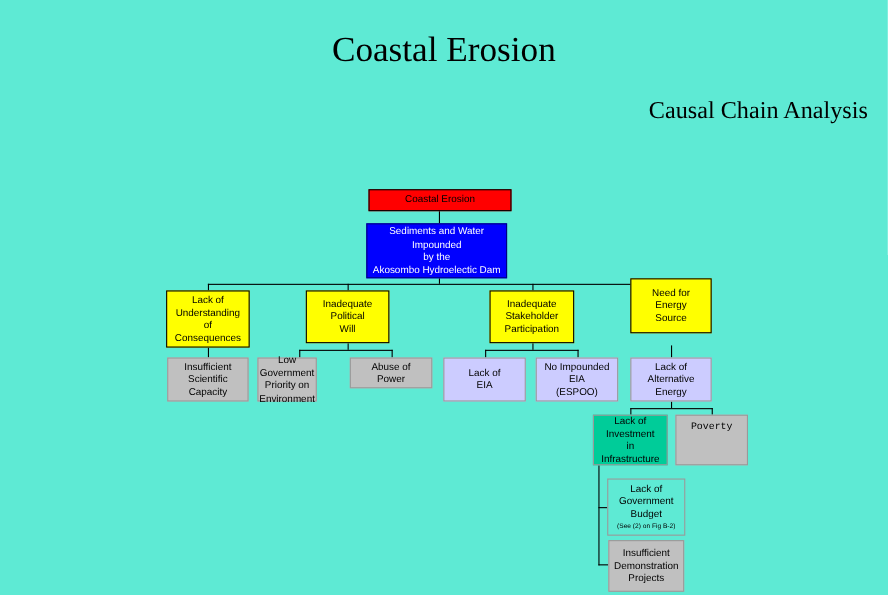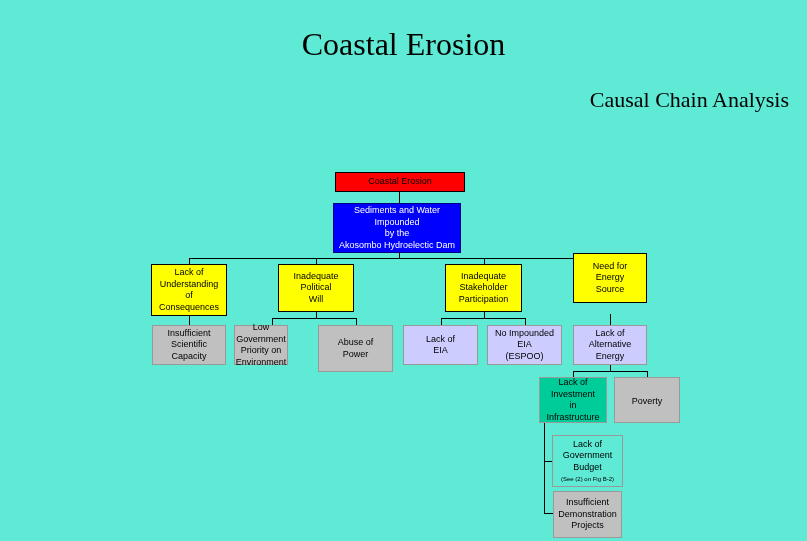--- a/index.html
+++ b/index.html
@@ -103,7 +103,7 @@
 Priority on
 Environment</div>
 
-    <div class="node gray" style="left:318px;top:325px;width:75px;height:47px">Abuse of
+    <div class="node gray" style="left:318px;top:325px;width:75px;height:28px">Abuse of
 Power</div>
 
     <div class="node lavender" style="left:403px;top:325px;width:75px;height:40px">Lack of

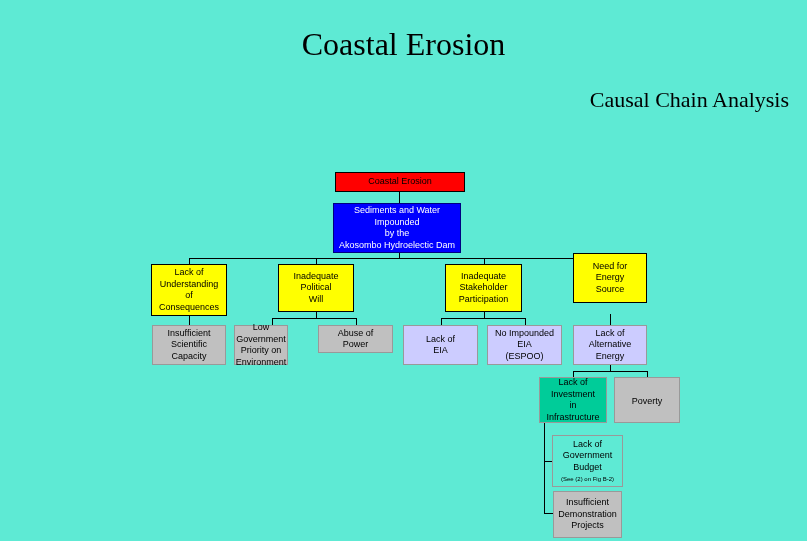--- a/index.html
+++ b/index.html
@@ -31,7 +31,7 @@
   .lavender { background:#CCCCFF; border:1px solid #999999; }
   .teal     { background:#00CC99; border:1px solid #999999; }
   .outline  { background:transparent; border:1px solid #999999; }
-  .align-top { align-items:flex-start; padding-top:18px; }
+  .align-top { align-items:flex-start; padding-top:5px;font-family:Liberation Mono, monospace; }
   .col { flex-direction:column; }
   .note { display:block; font-size:6px; line-height:8px; margin-top:2px; }
   .line { position:absolute; background:#000000; }

